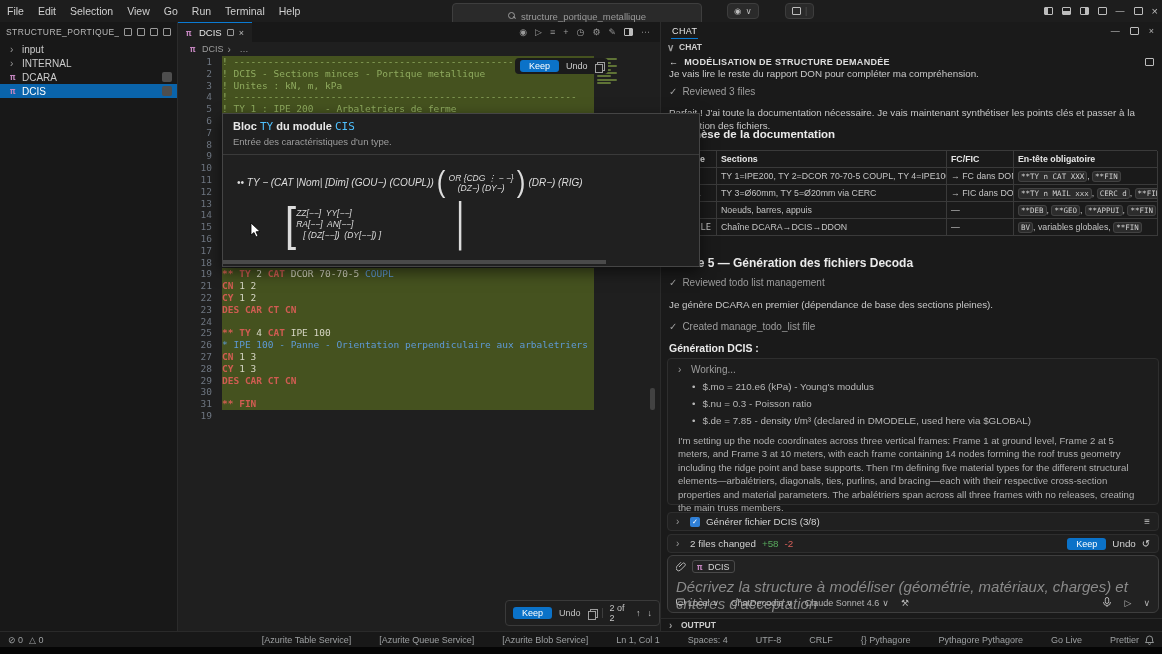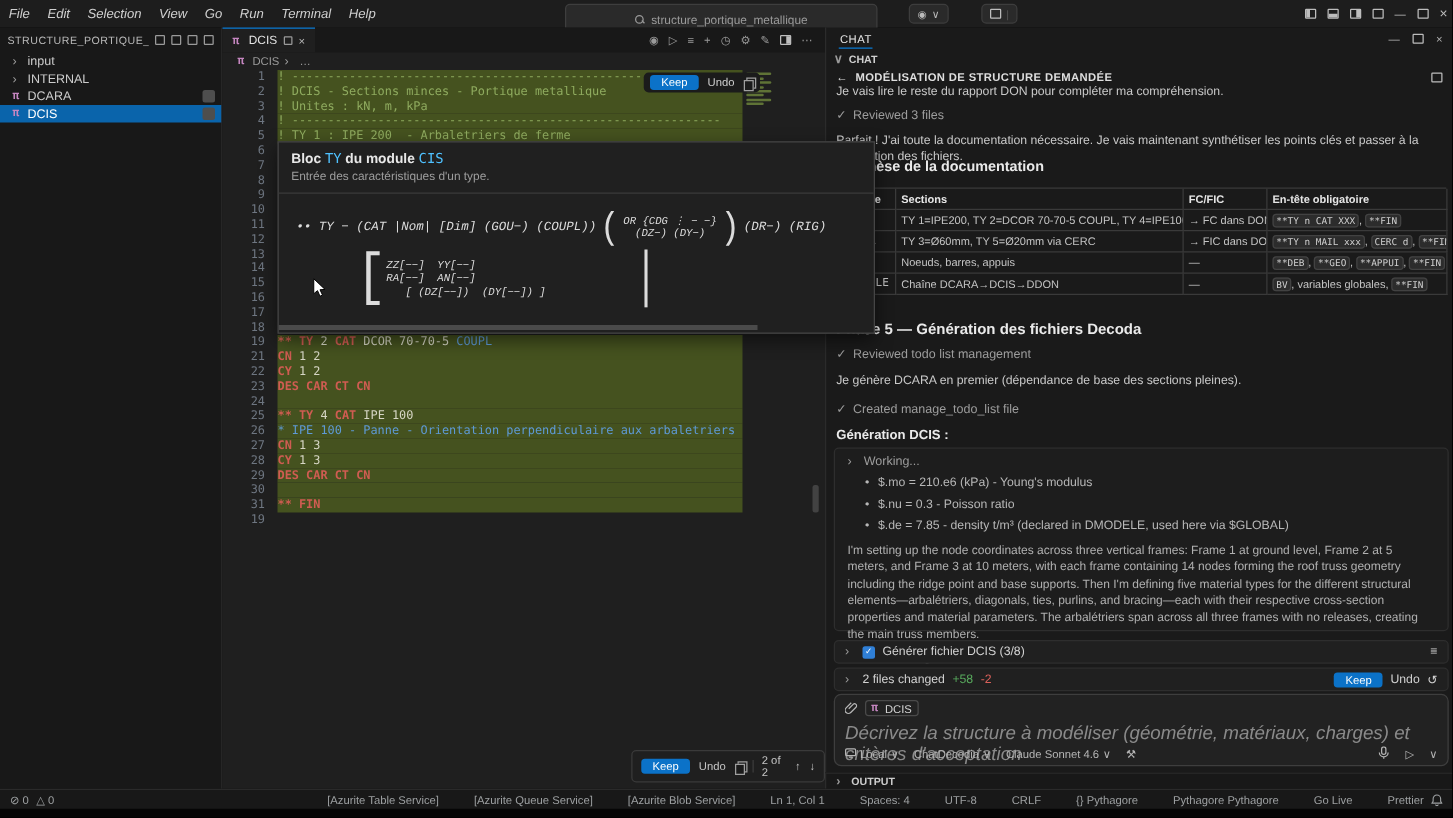--- a/index.html
+++ b/index.html
@@ -10,7 +10,7 @@
   
   .titlebar { position:absolute; left:0; top:0; width:1162px; height:22px; background:#1d1d1d;
               display:flex; align-items:center; font-size:10.5px; color:#cfcfcf; }
-  .menu-item { padding:0 7px; cursor:default;font-style:italic; }
+  .menu-item { padding:0 7px; cursor:default; }
   .searchbox { position:absolute; left:452px; top:3px; width:250px; height:26px; background:#2a2a2a;
                border:1px solid #3e3e3e; border-radius:4px; display:flex; align-items:center;
                justify-content:center; gap:5px; font-size:9.5px; color:#9a9a9a; }

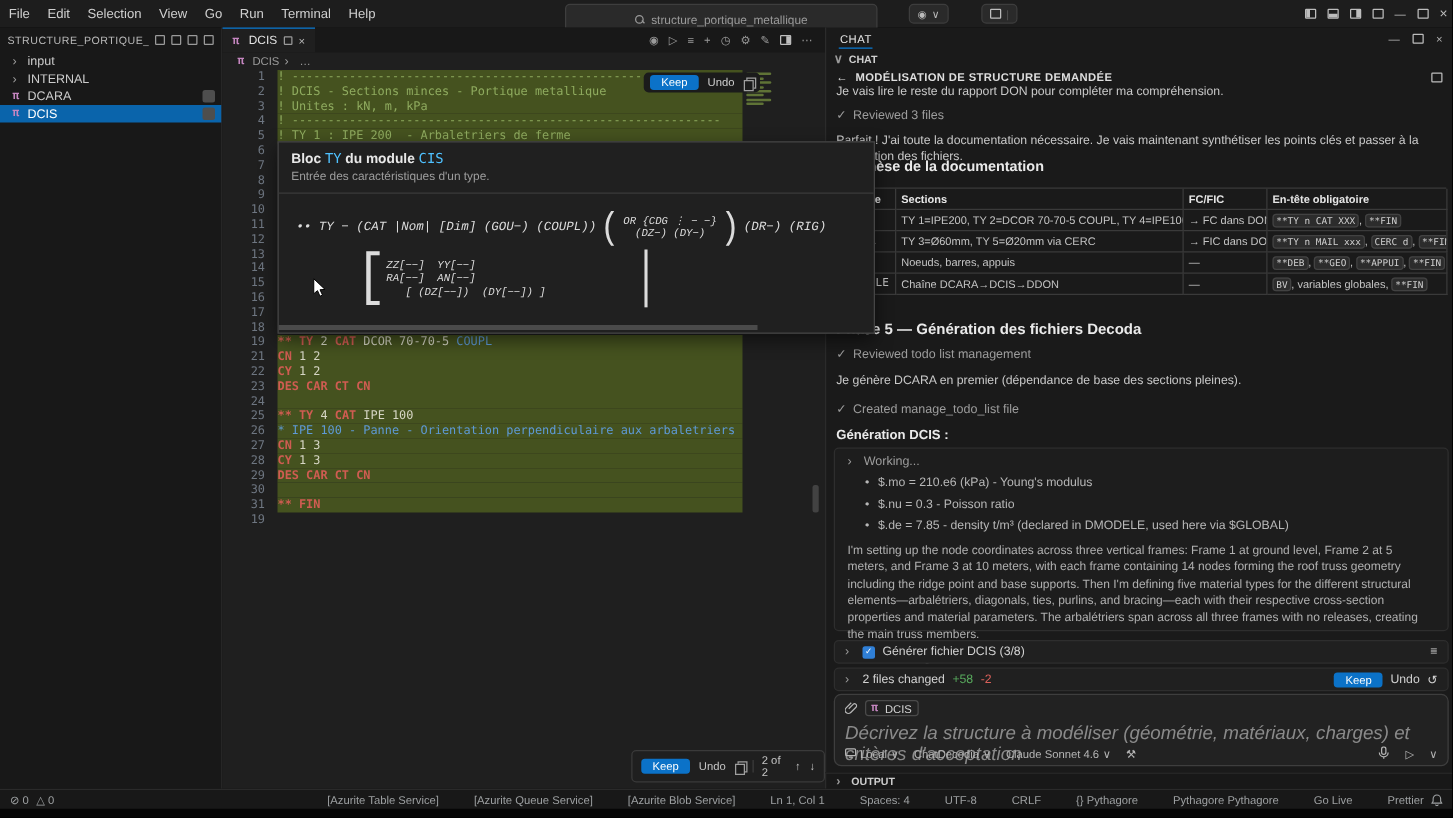--- a/index.html
+++ b/index.html
@@ -75,7 +75,7 @@
   .tt-title { font-size:11px; color:#e8e8e8; font-weight:bold; }
   .tt-title .code-tok { color:#4fc1ff; font-family:"DejaVu Sans Mono",monospace; font-weight:normal; }
   .tt-sub { font-size:9.5px; color:#9d9d9d; margin-top:3px; }
-  .formula { font-family:Liberation Mono, monospace; font-style:italic; color:#dcdcdc; }
+  .formula { font-family:Liberation Sans, sans-serif; font-style:italic; color:#dcdcdc; }
   .eqrow { display:flex; align-items:center; gap:3px; margin:12px 0 0 14px; font-size:10px; }
   .bigp { font-size:26px; font-style:normal; font-weight:200; transform:scaleY(1.15); color:#dcdcdc; }
   .stack { display:flex; flex-direction:column; font-size:8.5px; line-height:10px; text-align:center; }

